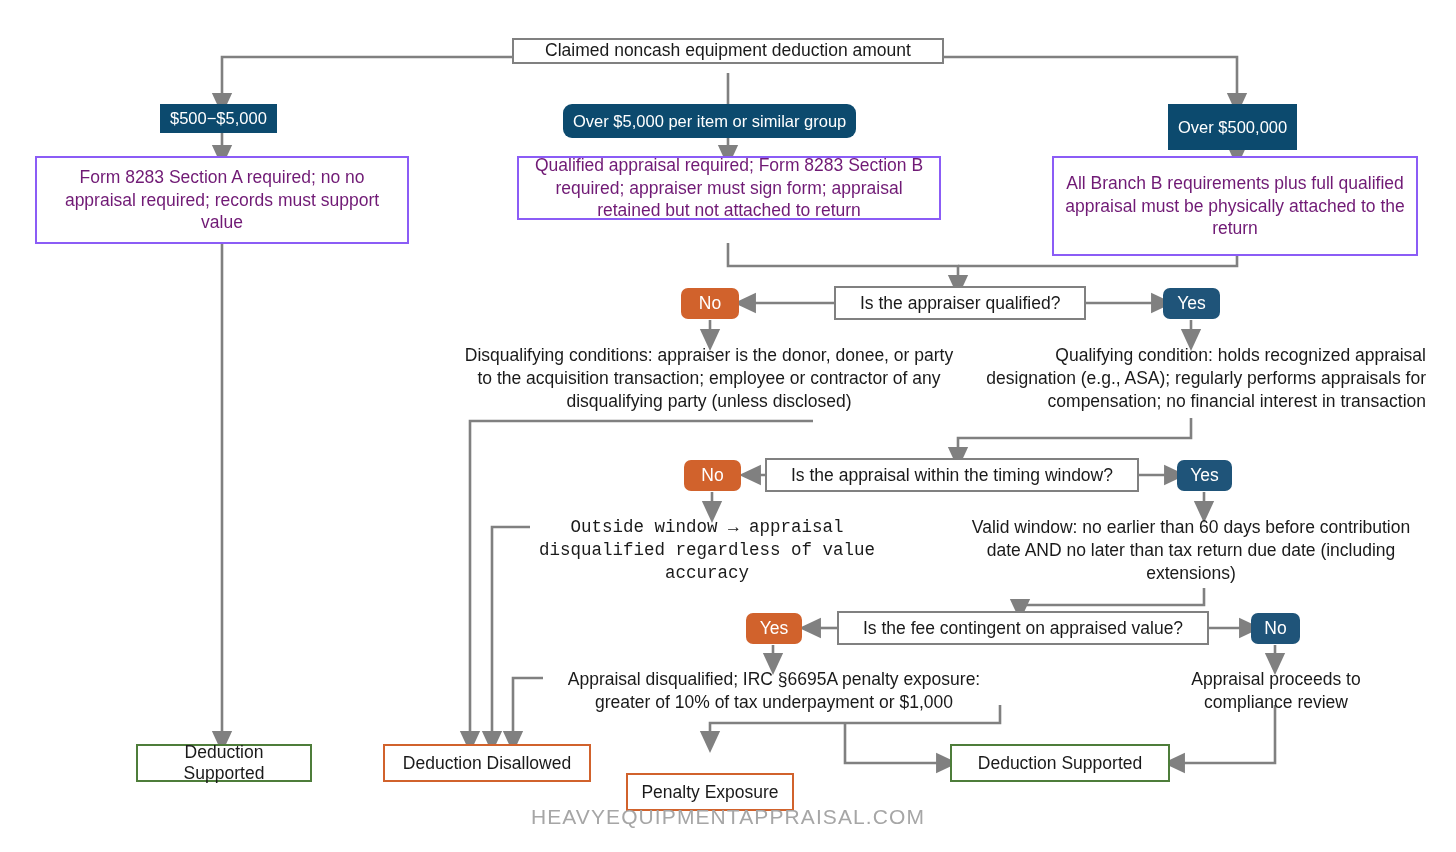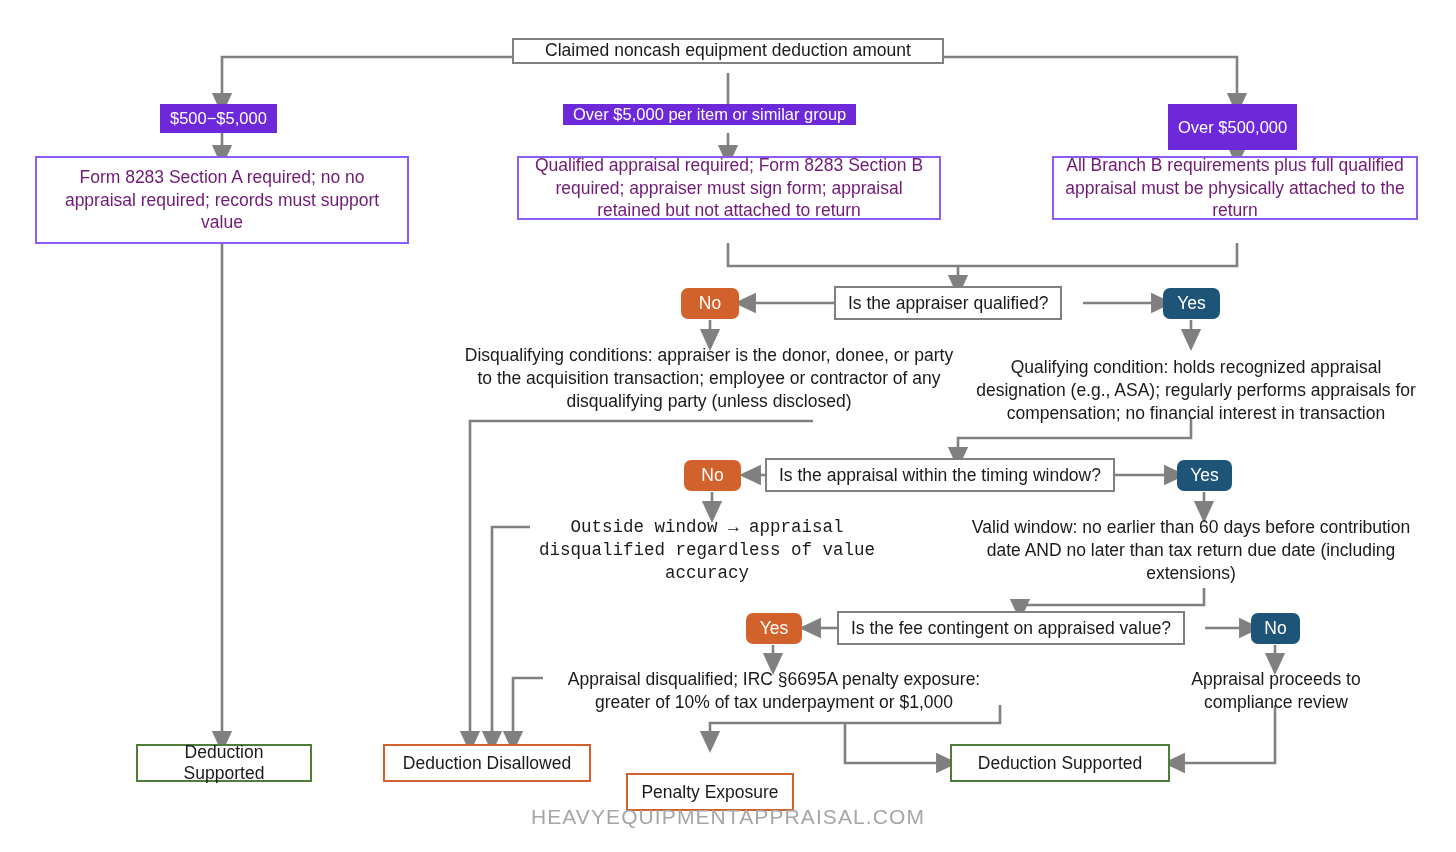--- a/index.html
+++ b/index.html
@@ -27,7 +27,7 @@
   }
   
   .tag{
-    background:#6d28d9;color:#ffffff;font-size:16.5px;
+    background:#0c4a6e;color:#ffffff;font-size:16.5px;
     padding:4px 10px;border:0;white-space:nowrap;
   }
   

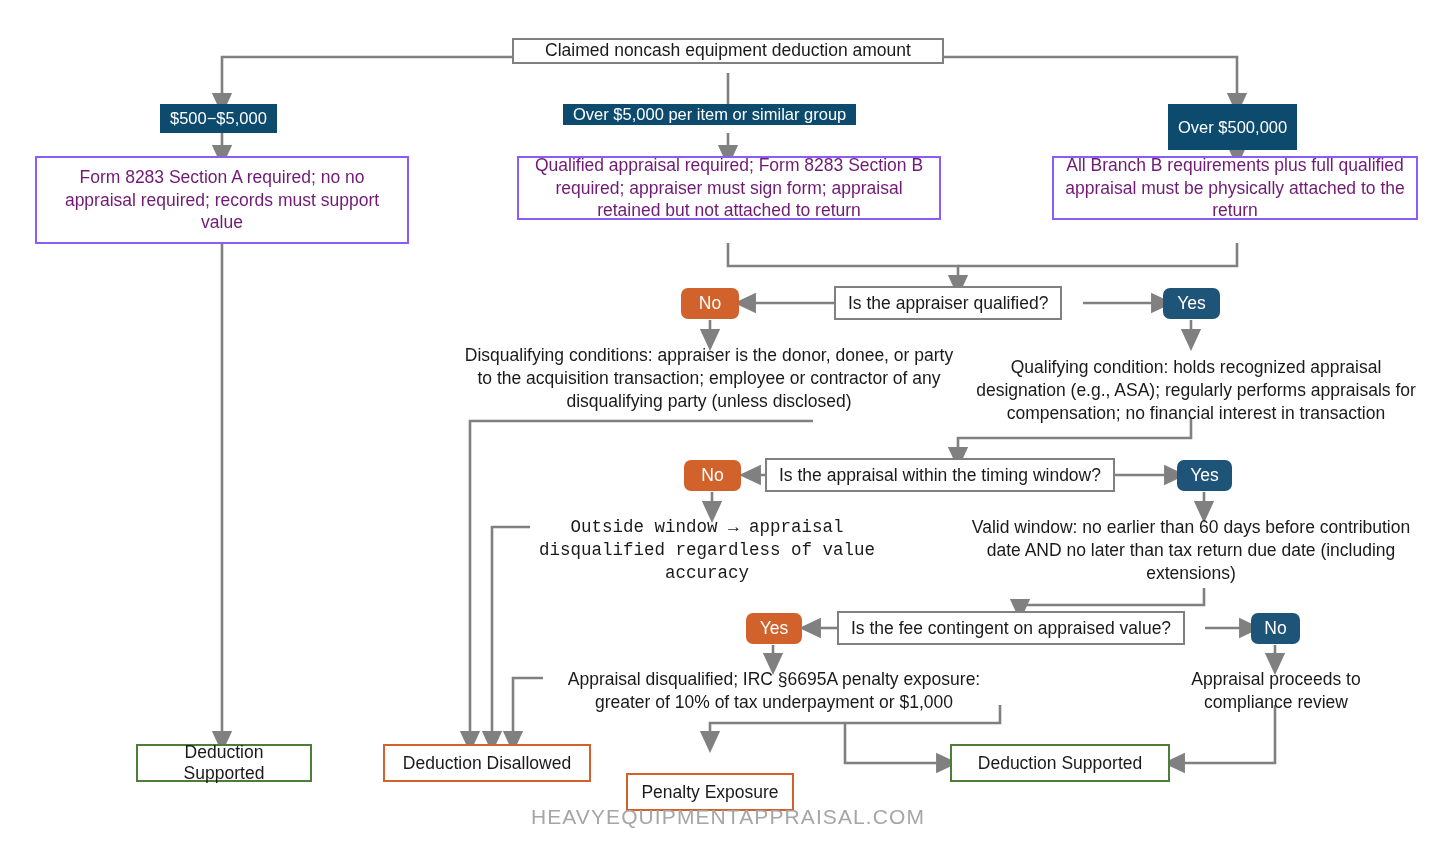--- a/index.html
+++ b/index.html
@@ -124,7 +124,7 @@
 
   <div class="node tag" style="left:160px;top:104px;height:29px;">$500−$5,000</div>
 
-  <div class="node tag" style="left:563px;top:104px;height:21px;">Over $5,000 per item or similar group</div>
+  <div class="node tag" style="left:563px;top:104px;height:34px;border-radius:9px;">Over $5,000 per item or similar group</div>
 
   <div class="node tag" style="left:1168px;top:104px;height:46px;">Over $500,000</div>
 

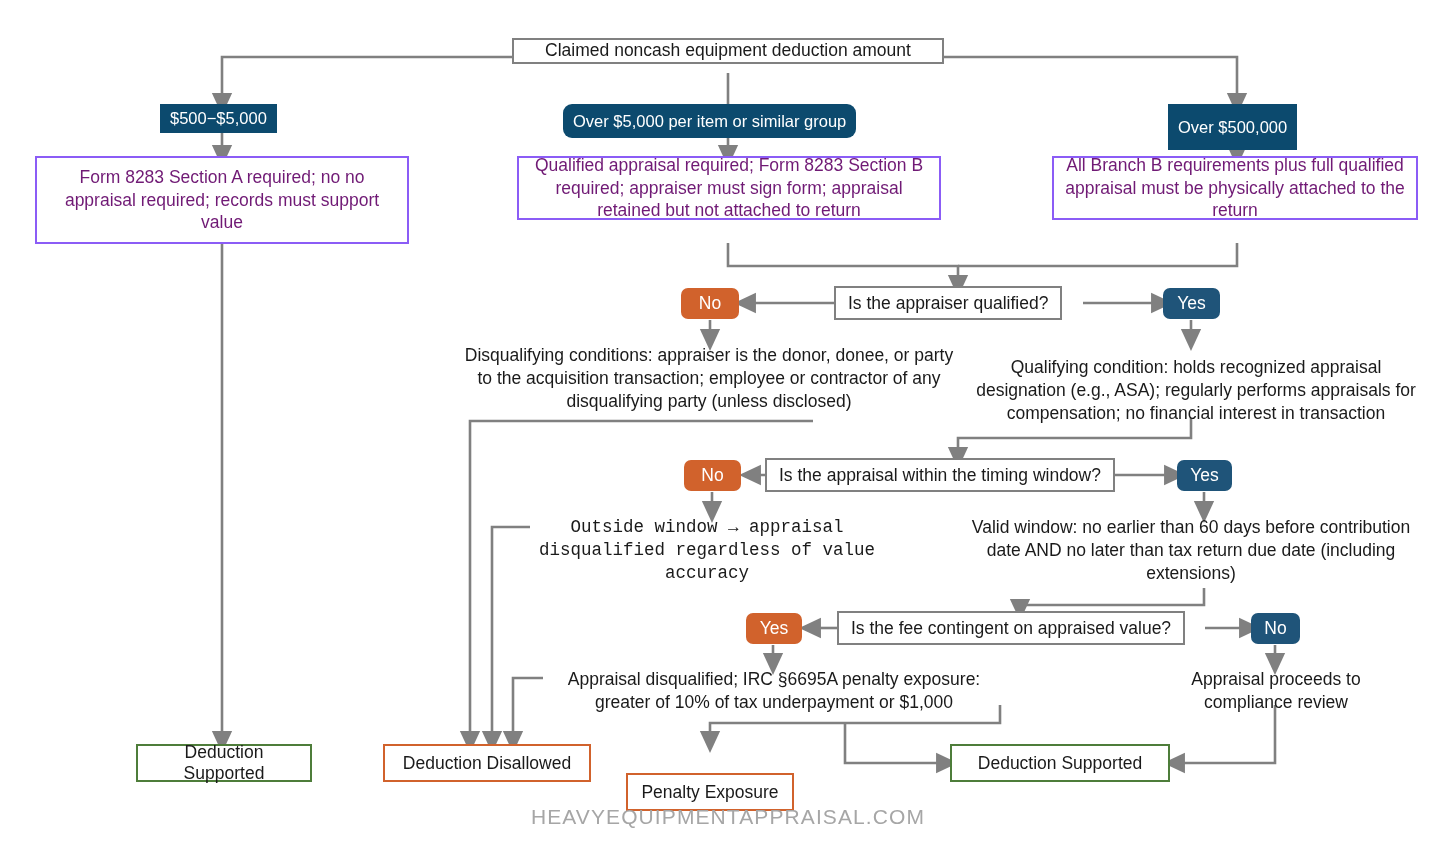--- a/index.html
+++ b/index.html
@@ -132,7 +132,7 @@
 
   <div class="node procbox" style="left:517px;top:156px;width:424px;height:64px;">Qualified appraisal required; Form 8283 Section B required; appraiser must sign form; appraisal retained but not attached to return</div>
 
-  <div class="node procbox" style="left:1052px;top:156px;width:366px;height:64px;">All Branch B requirements plus full qualified appraisal must be physically attached to the return</div>
+  <div class="node procbox" style="left:1052px;top:156px;width:366px;height:100px;">All Branch B requirements plus full qualified appraisal must be physically attached to the return</div>
 
   <div class="node decision" style="left:834px;top:286px;height:34px;">Is the appraiser qualified?</div>
 

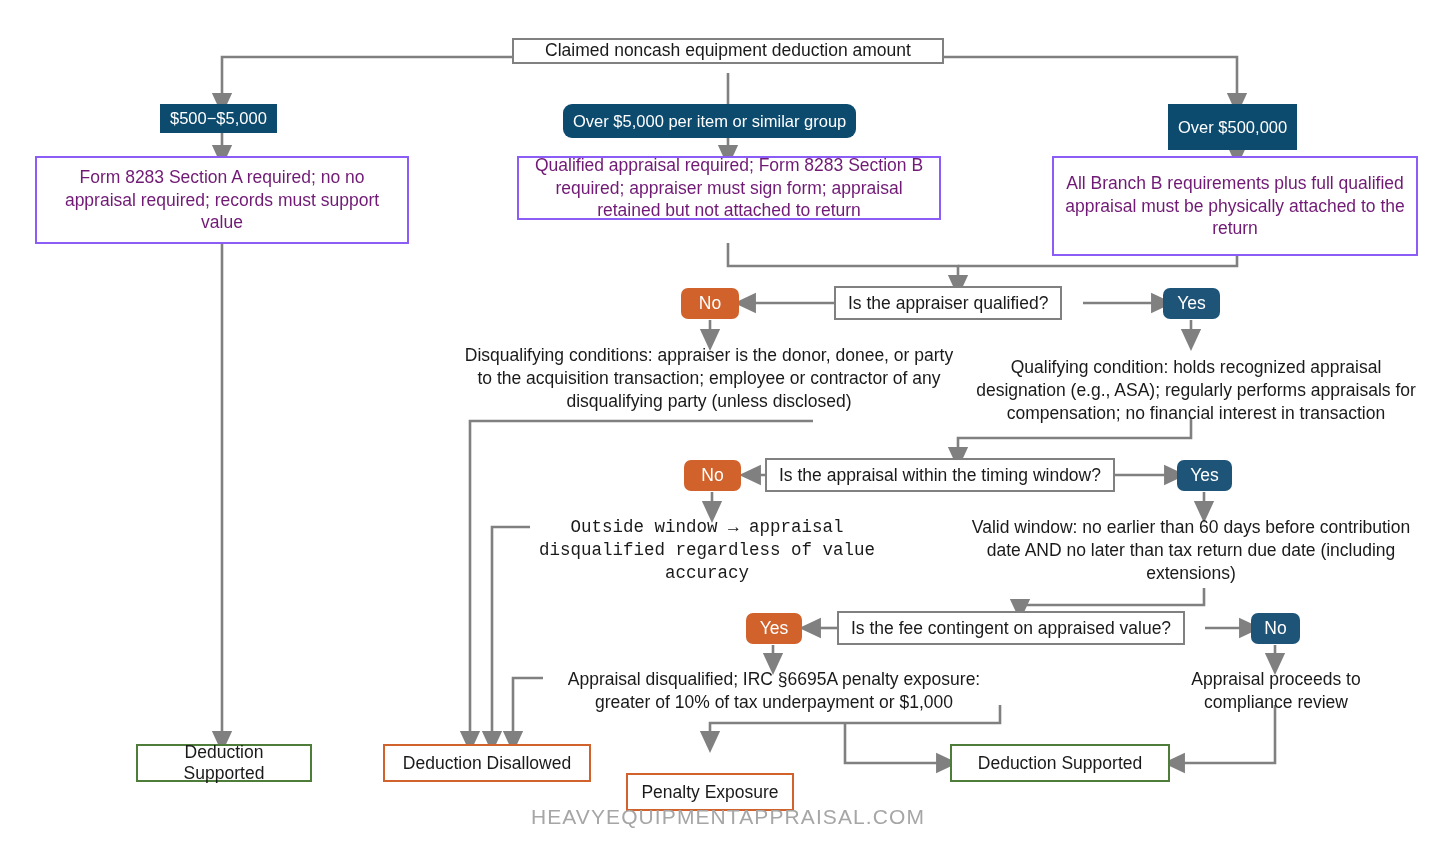--- a/index.html
+++ b/index.html
@@ -33,7 +33,7 @@
   
   .decision{
     border:2px solid #808080;background:#ffffff;font-size:17.5px;
-    padding:4px 12px;white-space:nowrap;
+    padding:4px 24px;white-space:nowrap;
   }
   
   .chip{color:#ffffff;font-size:17.5px;padding:3px 10px;border-radius:7px;}

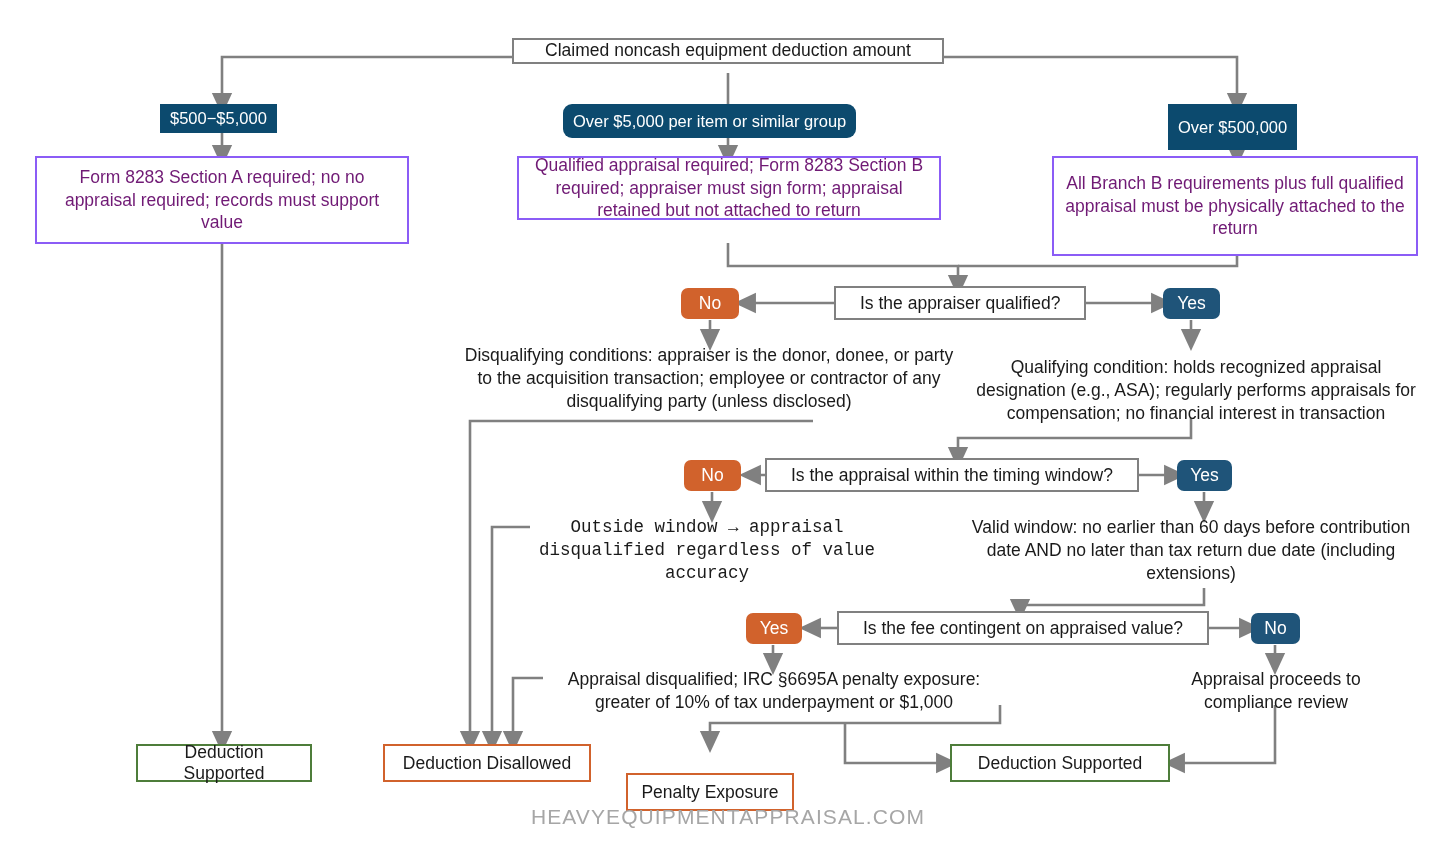--- a/index.html
+++ b/index.html
@@ -142,7 +142,7 @@
 
   <div class="node note" style="left:459px;top:344px;width:500px;height:72px;display:block;">Disqualifying conditions: appraiser is the donor, donee, or party to the acquisition transaction; employee or contractor of any disqualifying party (unless disclosed)</div>
 
-  <div class="node note" style="left:966px;top:356px;width:460px;height:72px;display:block;">Qualifying condition: holds recognized appraisal designation (e.g., ASA); regularly performs appraisals for compensation; no financial interest in transaction</div>
+  <div class="node note" style="left:966px;top:344px;width:460px;height:72px;display:block;text-align:right;">Qualifying condition: holds recognized appraisal designation (e.g., ASA); regularly performs appraisals for compensation; no financial interest in transaction</div>
 
   <div class="node decision" style="left:765px;top:458px;height:34px;">Is the appraisal within the timing window?</div>
 

